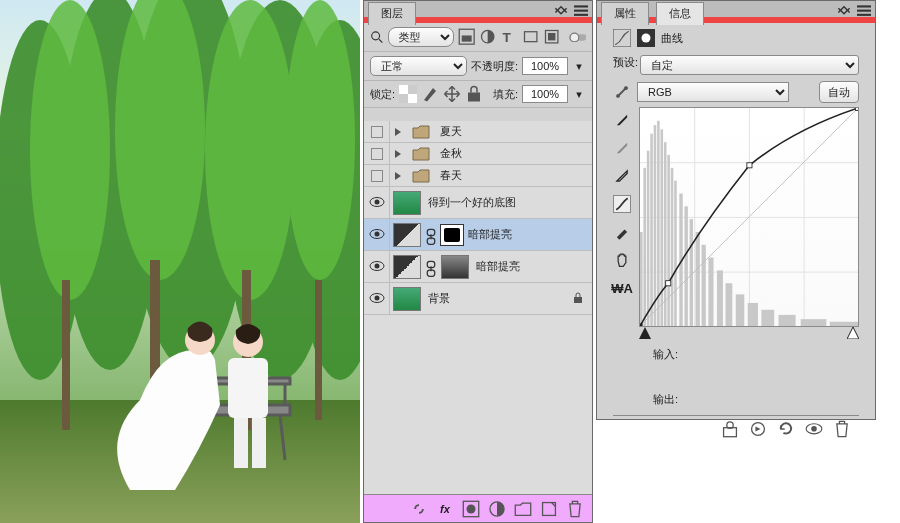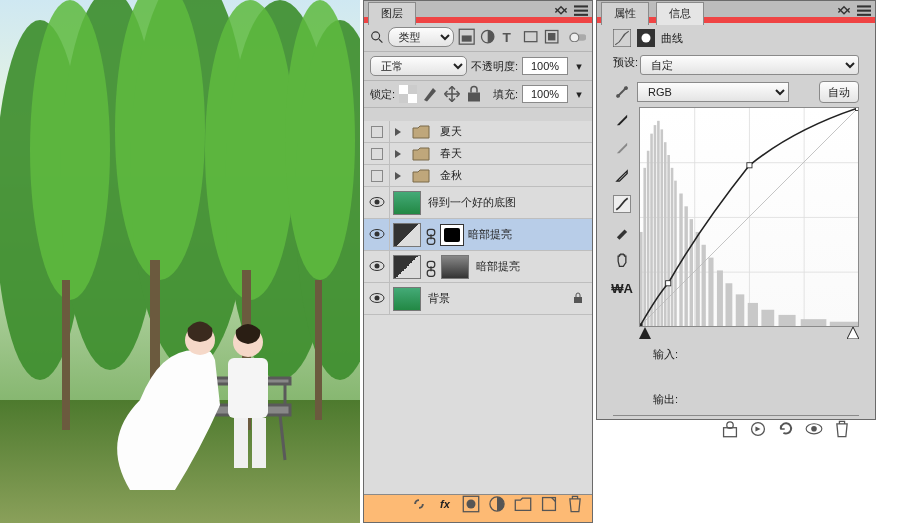--- a/index.html
+++ b/index.html
@@ -231,7 +231,7 @@
       <span class="folder-ico"><svg viewBox="0 0 18 14">
             <path d="M1 3 L6 3 L8 1 L17 1 L17 13 L1 13 Z" fill="#bfa77b" stroke="#7a6a4a"></path>
           </svg></span>
-      <span class="lay-name">春天</span>
+      <span class="lay-name">金秋</span>
     </div>
     <div class="layer-row" style="height:22px">
       <div class="eye-col">
@@ -243,7 +243,7 @@
       <span class="folder-ico"><svg viewBox="0 0 18 14">
             <path d="M1 3 L6 3 L8 1 L17 1 L17 13 L1 13 Z" fill="#bfa77b" stroke="#7a6a4a"></path>
           </svg></span>
-      <span class="lay-name">金秋</span>
+      <span class="lay-name">春天</span>
     </div>
 
     <div class="layer-row">

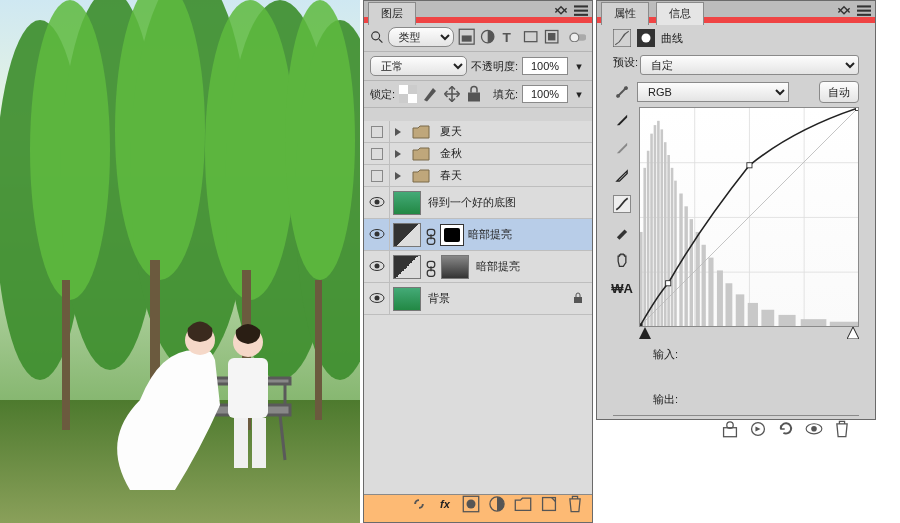--- a/index.html
+++ b/index.html
@@ -28,7 +28,7 @@
 .tri{width:10px;height:10px;margin:0 3px;}
 .lay-name{margin-left:4px;}
 .lock-col{margin-left:auto;margin-right:8px;}
-.bottom-bar{position:absolute;bottom:0;left:0;right:0;height:28px;background:#fdba74;border-top:1px solid #8a8a8a;display:flex;align-items:flex-start;justify-content:flex-end;gap:8px;padding:0 8px;}
+.bottom-bar{position:absolute;bottom:0;left:0;right:0;height:28px;background:#f0abfc;border-top:1px solid #8a8a8a;display:flex;align-items:center;justify-content:flex-end;gap:8px;padding:0 8px;}
 .btn-ico{width:18px;height:18px;display:flex;align-items:center;justify-content:center;}
 #layers-panel{left:363px;top:0;width:230px;height:523px;}
 #props-panel{left:596px;top:0;width:280px;height:420px;}

